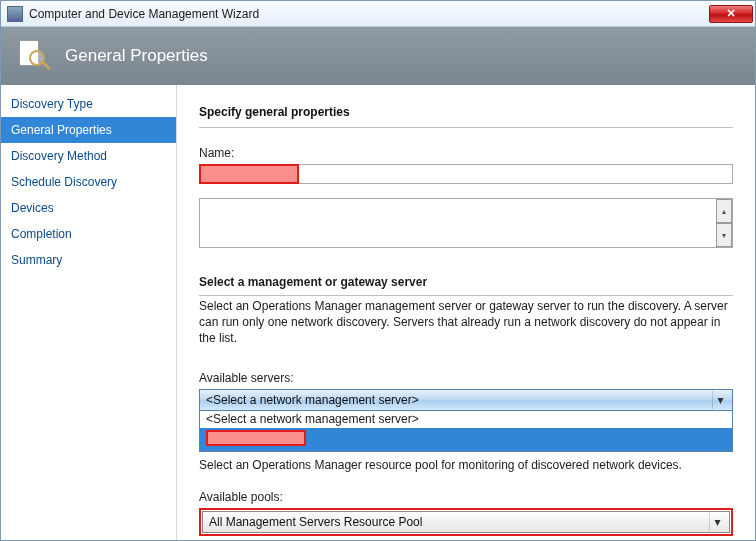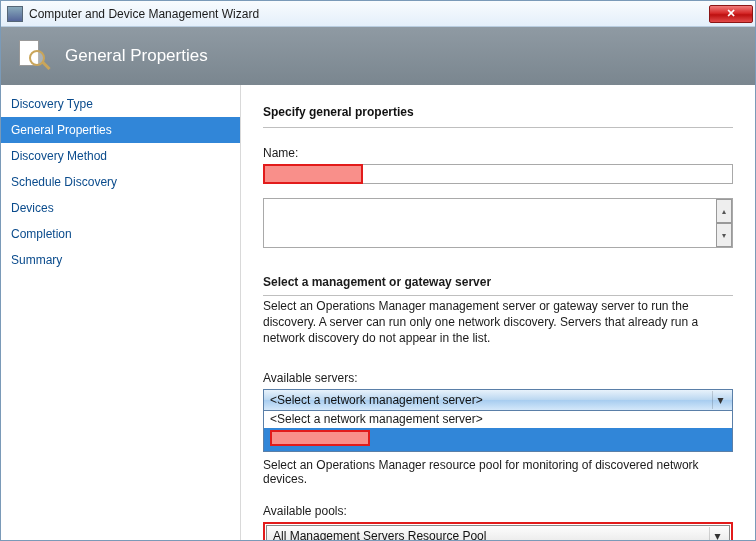--- a/index.html
+++ b/index.html
@@ -73,7 +73,7 @@
     height: calc(100% - 26px - 58px);
   }
   .sidebar {
-    width: 240px;
+    width: 176px;
     border-right: 1px solid #d9d9d9;
     background: #fff;
     padding-top: 6px;

